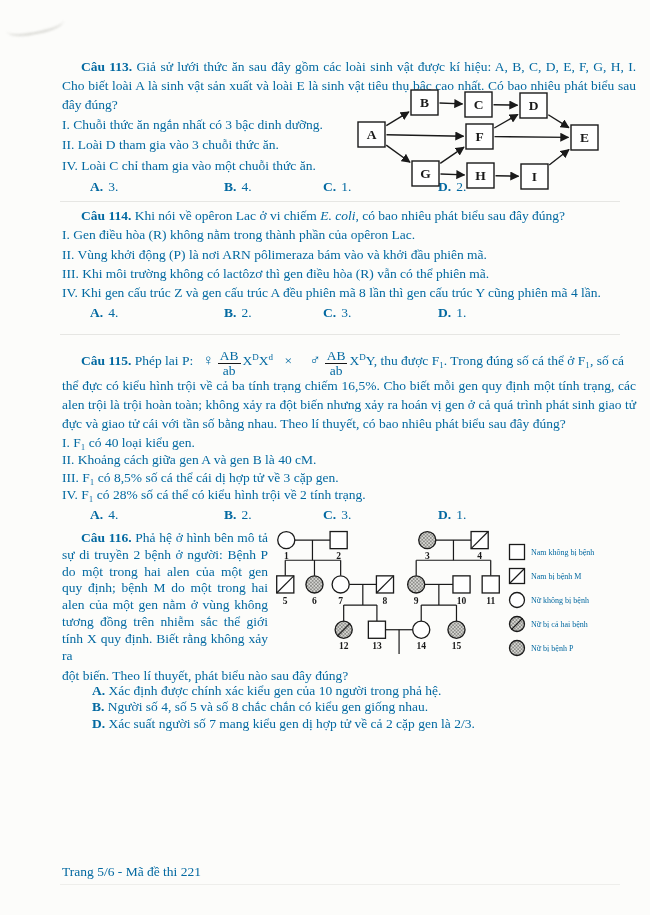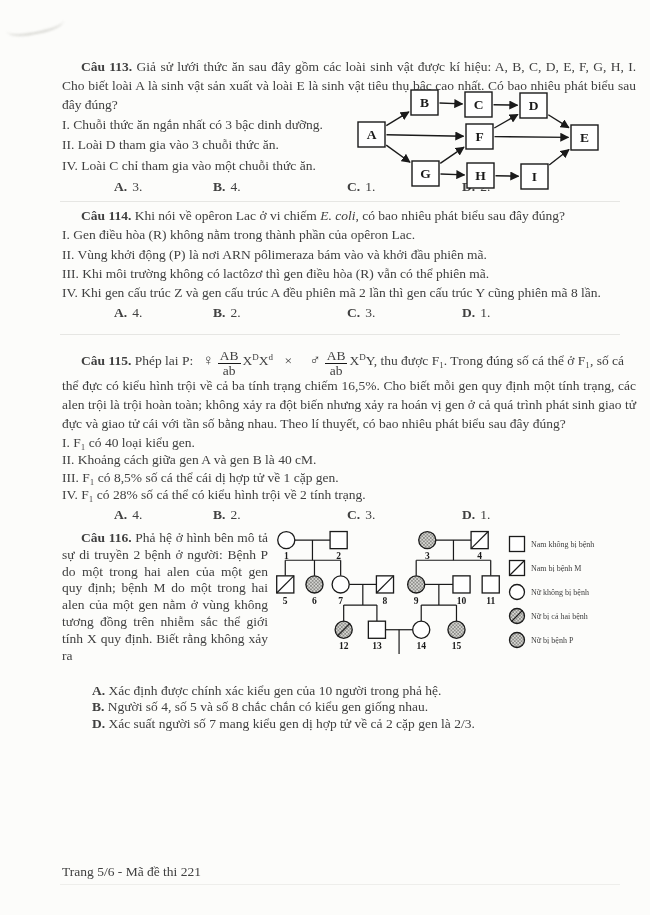--- a/index.html
+++ b/index.html
@@ -4,7 +4,7 @@
 <style>
   html,body{margin:0;padding:0;}
   .page{position:relative;width:650px;height:915px;background:#fcfcfa;overflow:hidden;
-        font-family:"Liberation Serif","DejaVu Serif",serif;color:#404040;font-size:13.5px;}
+        font-family:"Liberation Serif","DejaVu Serif",serif;color:#0369a1;font-size:13.5px;}
   .smudge{position:absolute;left:6px;top:16px;width:58px;height:16px;
           border-bottom:2.5px solid #a9a9a0;border-radius:45%;transform:rotate(-11deg);
           opacity:.45;filter:blur(.8px);}

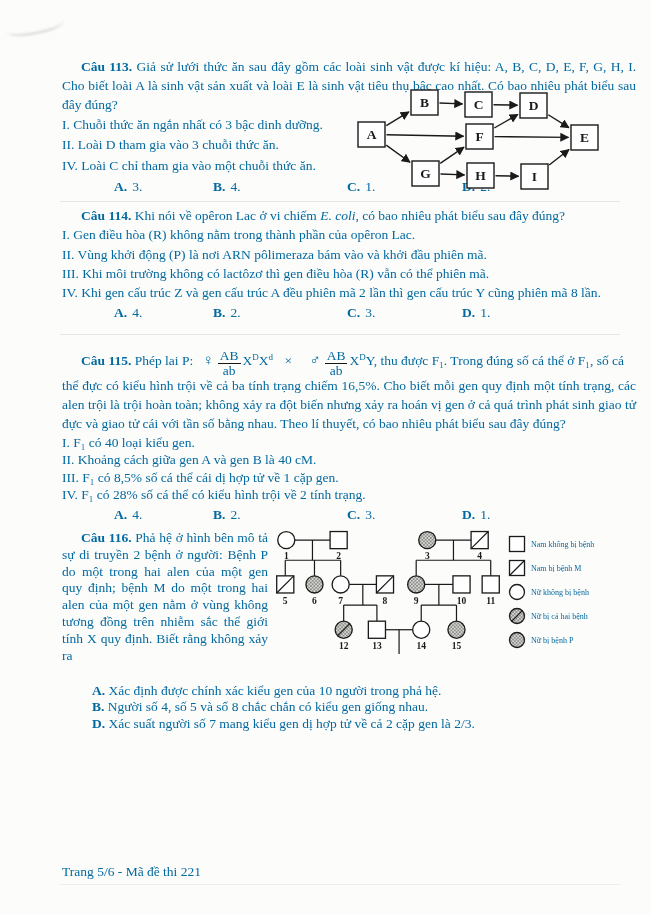--- a/index.html
+++ b/index.html
@@ -20,7 +20,7 @@
   .stmts113 .stmt{line-height:20.5px;text-align:left;}
   .q115 .stmt{line-height:17.6px;text-align:left;}
   .optrow{position:relative;height:18px;margin-top:3px;}
-  .opt{position:absolute;top:0;white-space:nowrap;margin-left:24px;}
+  .opt{position:absolute;top:0;white-space:nowrap;}
   .opt b{font-weight:bold;}
   .opt .oval{margin-left:5px;}
   .o0{left:28px;} .o1{left:127px;} .o2{left:261px;} .o3{left:376px;}

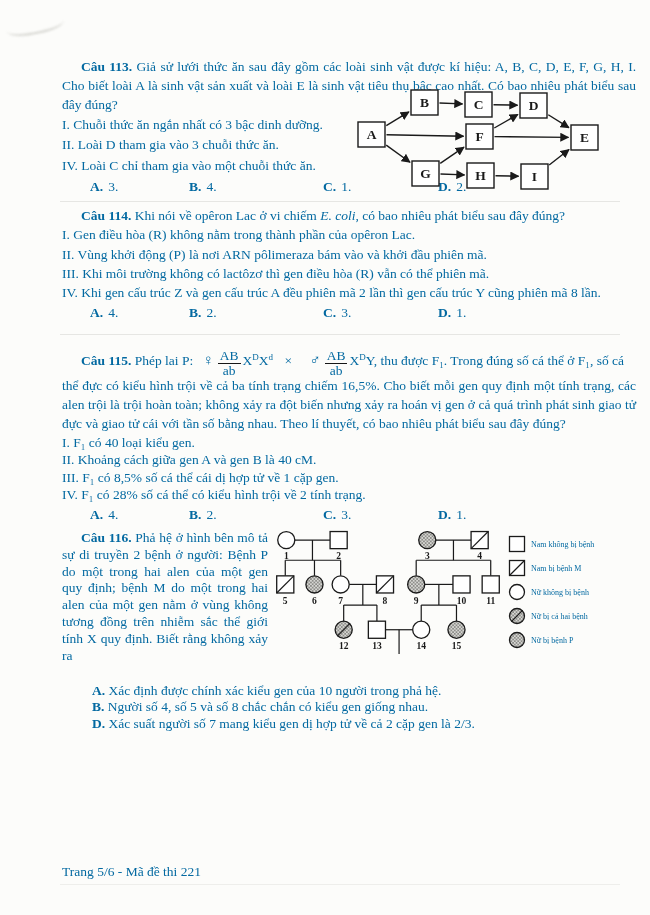--- a/index.html
+++ b/index.html
@@ -23,7 +23,7 @@
   .opt{position:absolute;top:0;white-space:nowrap;}
   .opt b{font-weight:bold;}
   .opt .oval{margin-left:5px;}
-  .o0{left:28px;} .o1{left:127px;} .o2{left:261px;} .o3{left:376px;}
+  .o0{left:28px;} .o1{left:162px;} .o2{left:261px;} .o3{left:376px;}
   .foodweb{position:absolute;left:293px;top:30px;width:295px;height:110px;}
   
   .crossline{line-height:36px;height:38px;white-space:nowrap;}

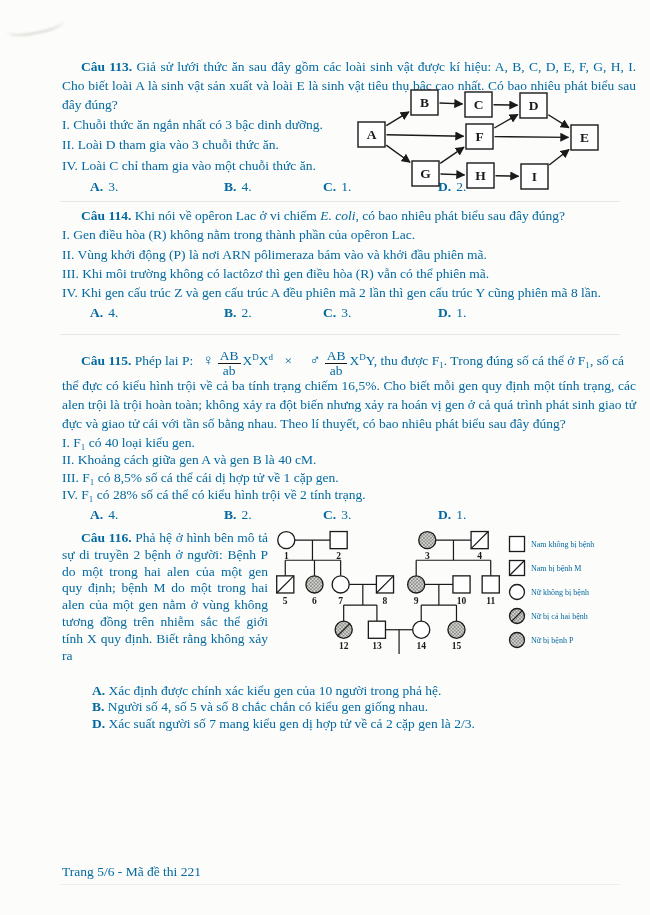--- a/index.html
+++ b/index.html
@@ -114,7 +114,7 @@
       <div class="stmt">I. Gen điều hòa (R) không nằm trong thành phần của opêron Lac.</div>
       <div class="stmt">II. Vùng khởi động (P) là nơi ARN pôlimeraza bám vào và khởi đầu phiên mã.</div>
       <div class="stmt">III. Khi môi trường không có lactôzơ thì gen điều hòa (R) vẫn có thể phiên mã.</div>
-      <div class="stmt">IV. Khi gen cấu trúc Z và gen cấu trúc A đều phiên mã 2 lần thì gen cấu trúc Y cũng phiên mã 8 lần.</div>
+      <div class="stmt">IV. Khi gen cấu trúc Z và gen cấu trúc A đều phiên mã 8 lần thì gen cấu trúc Y cũng phiên mã 4 lần.</div>
     </div>
     <div class="optrow">
       <span class="opt o0"><b>A.</b><span class="oval">4.</span></span>

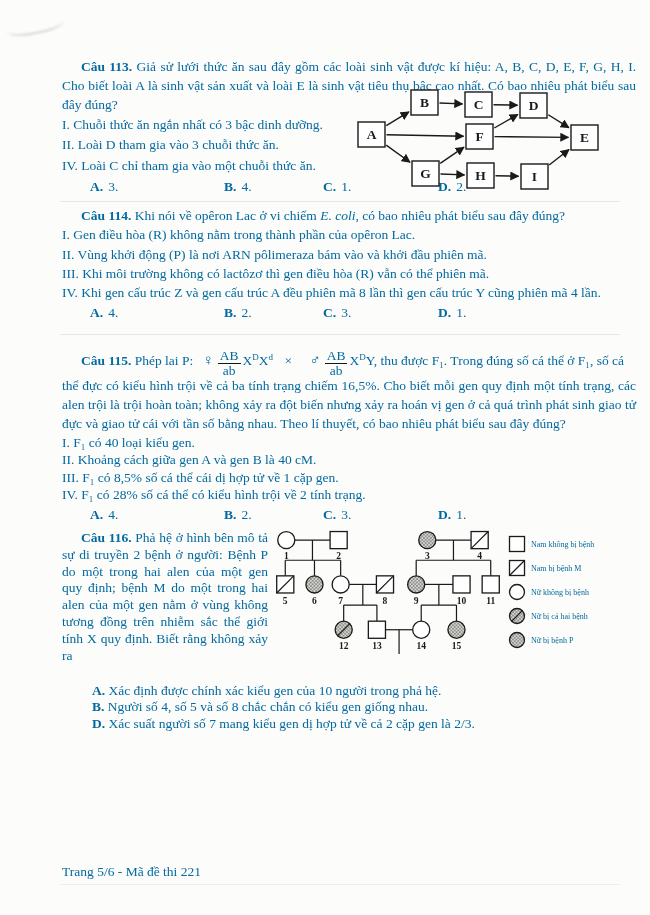--- a/index.html
+++ b/index.html
@@ -136,7 +136,7 @@
     <div>
       <div class="stmt">I. F₁ có 40 loại kiểu gen.</div>
       <div class="stmt">II. Khoảng cách giữa gen A và gen B là 40 cM.</div>
-      <div class="stmt">III. F₁ có 8,5% số cá thể cái dị hợp tử về 1 cặp gen.</div>
+      <div class="stmt">III. F₁ có 8,5% số cá thể cái dị hợp tử về 3 cặp gen.</div>
       <div class="stmt">IV. F₁ có 28% số cá thể có kiểu hình trội về 2 tính trạng.</div>
     </div>
     <div class="optrow">

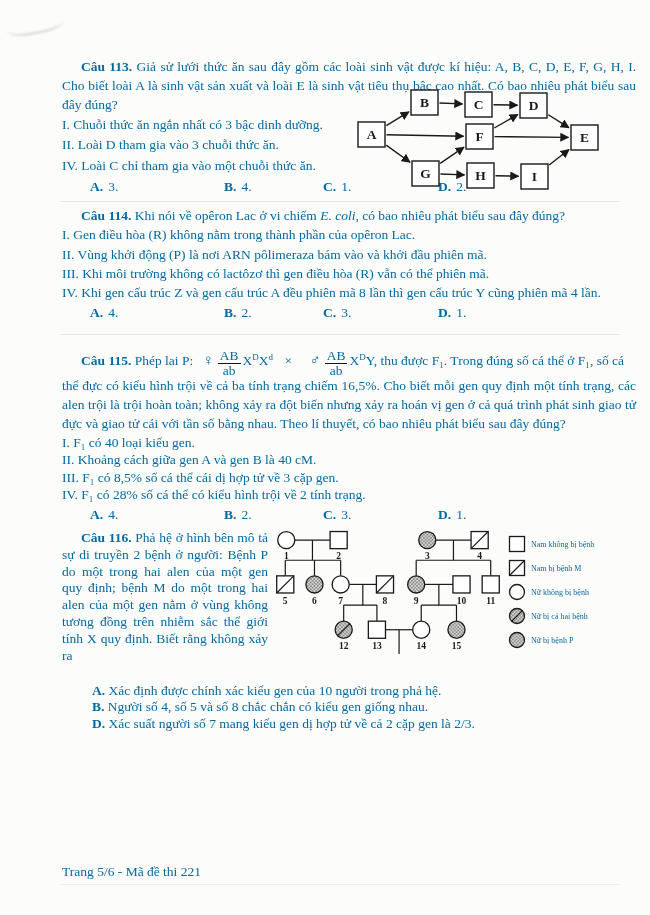--- a/index.html
+++ b/index.html
@@ -38,7 +38,7 @@
   
   .coltext{width:206px;line-height:16.8px;height:140px;overflow:hidden;}
   #pedigree-svg{position:absolute;left:206px;top:-4px;width:242px;height:141px;}
-  .legend{position:absolute;left:446px;top:2px;width:130px;font-family:Liberation Serif, serif;}
+  .legend{position:absolute;left:446px;top:10px;width:130px;font-family:Liberation Serif, serif;}
   .lgrow{display:flex;align-items:center;height:24px;gap:5px;}
   .lglabel{font-size:8px;white-space:nowrap;}
   .cont{position:absolute;left:0;top:136px;width:574px;}

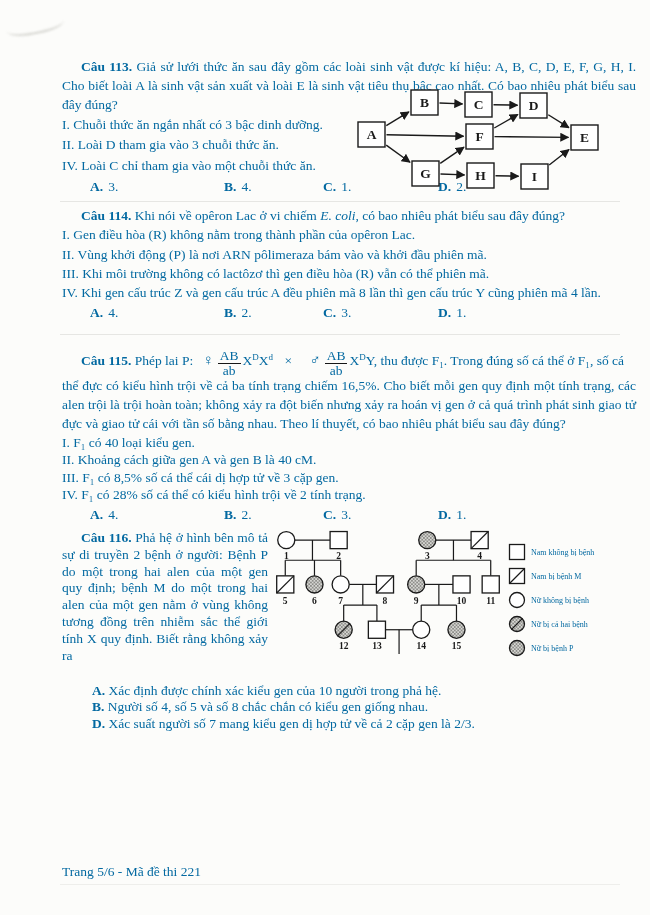--- a/index.html
+++ b/index.html
@@ -260,6 +260,7 @@
           <span class="lglabel">Nữ bị bệnh P</span>
         </div>
     </div>
+    <p class="para cont">đột biến. Theo lí thuyết, phát biểu nào sau đây đúng?</p>
     <div class="optlines">
       <div class="optline"><b>A.</b> <span>Xác định được chính xác kiểu gen của 10 người trong phả hệ.</span></div>
       <div class="optline"><b>B.</b> <span>Người số 4, số 5 và số 8 chắc chắn có kiểu gen giống nhau.</span></div>

